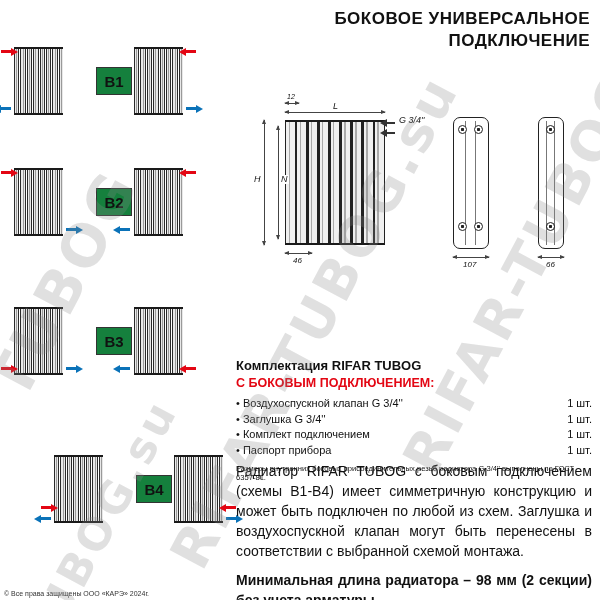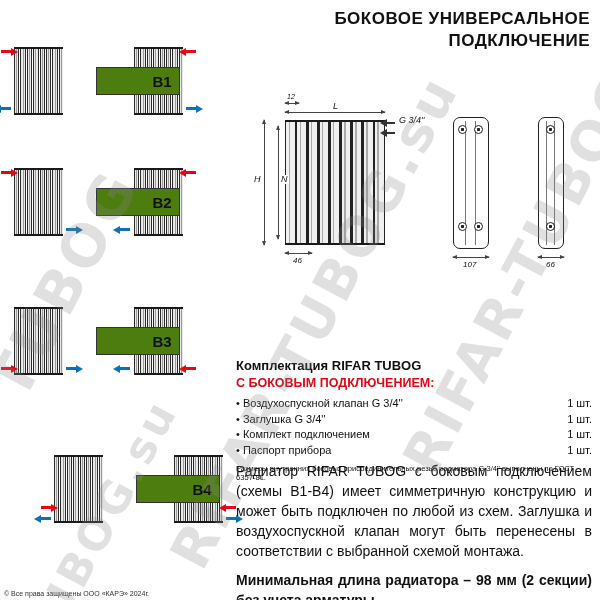--- a/index.html
+++ b/index.html
@@ -22,9 +22,9 @@
             background:repeating-linear-gradient(90deg,#2a2a2a 0 1px,#e8e8e8 1px 2.2px,
                        #9a9a9a 2.2px 3.2px,#e8e8e8 3.2px 4.4px,#2a2a2a 4.4px 5.4px,#ffffff 5.4px 6.4px);}
   .rad-left{left:14px}.rad-right{left:134px}
-  .scheme-label{position:absolute;left:96px;top:20px;width:34px;height:26px;background:#4d7c0f;
+  .scheme-label{position:absolute;left:96px;top:20px;width:34px;height:26px;background:#15803d;
                 border:1.5px solid #333;display:flex;align-items:center;justify-content:center;
-                font-weight:bold;font-size:15px;padding-left:48px;}
+                font-weight:bold;font-size:15px;}
 
   
   .arrow{position:absolute;height:3px;width:10px;}

